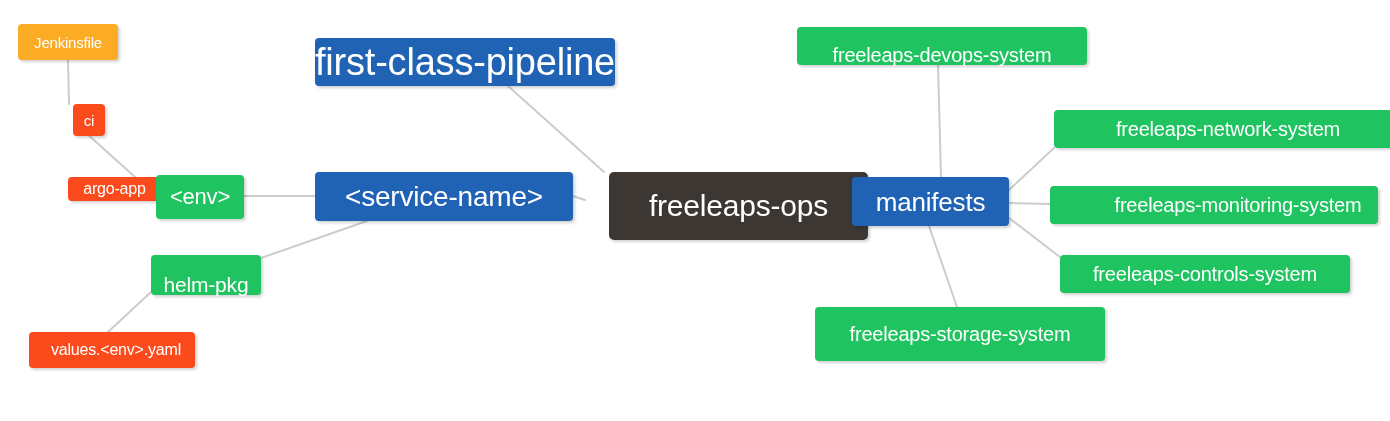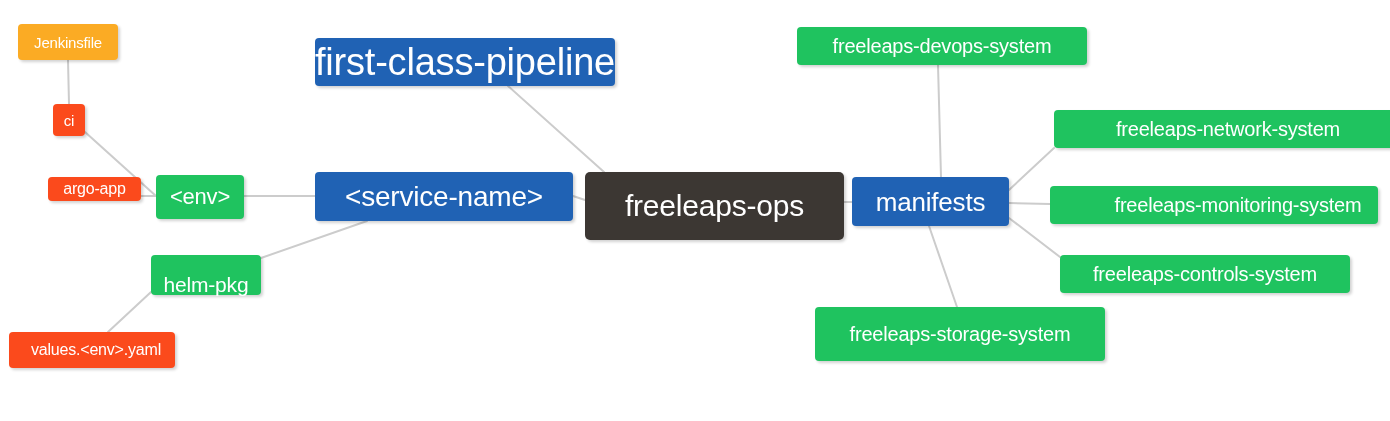--- a/index.html
+++ b/index.html
@@ -109,7 +109,7 @@
       <div class="node node-blue" style="left: 852px; top: 177px; width: 157px; height: 49px; font-size: 26px;">
         <span>manifests</span>
       </div>
-      <div class="node node-green" style="left: 797px; top: 27px; width: 290px; height: 38px; font-size: 20px;">
+      <div class="node node-green" style="left: 797px; top: 27px; width: 290px; height: 38px; font-size: 20px; align-items: flex-end;">
         <span>freeleaps-devops-system</span>
       </div>
       <div class="node node-green" style="left: 1054px; top: 110px; width: 348px; height: 38px; font-size: 20px;">

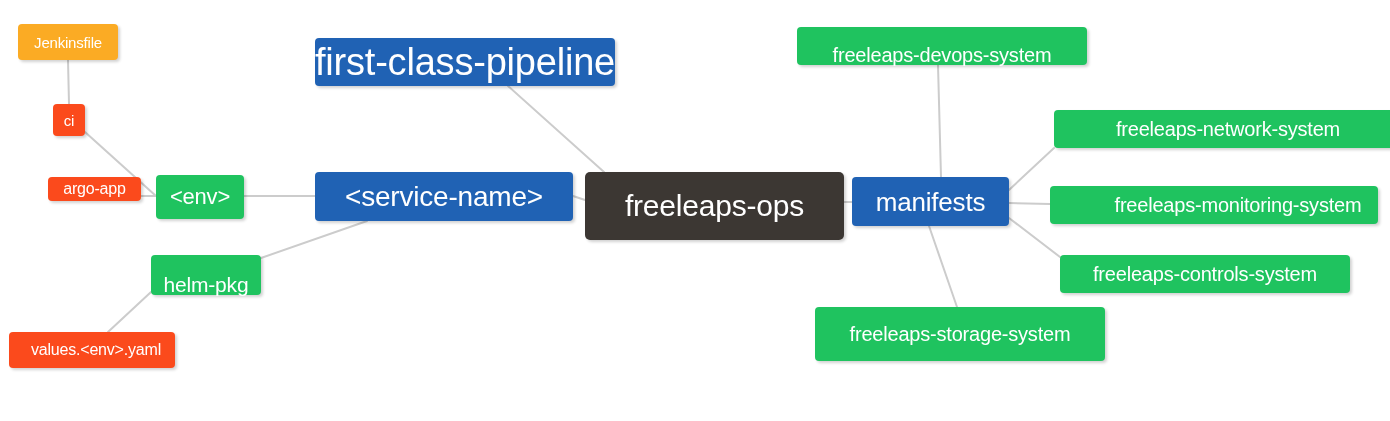--- a/index.html
+++ b/index.html
@@ -56,6 +56,7 @@
   }
   .node-red {
     background: #fb4a1c;
+    margin-left: 20px;
   }
 </style>
 </head>

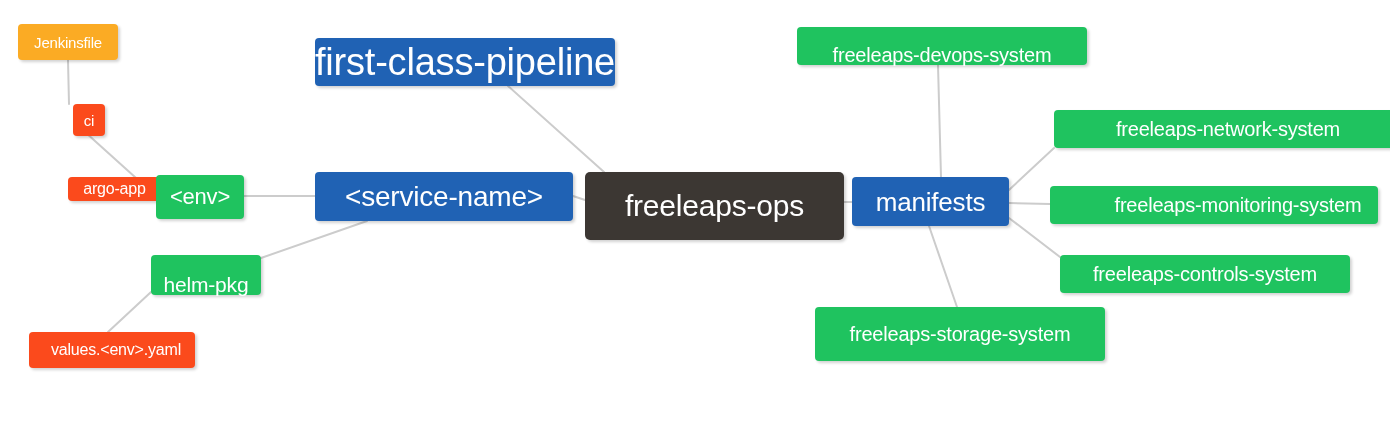--- a/index.html
+++ b/index.html
@@ -44,6 +44,7 @@
     background: #3c3733;
     font-size: 30px;
     border-radius: 5px;
+    margin-left: 24px;
   }
   .node-blue {
     background: #2062b4;

